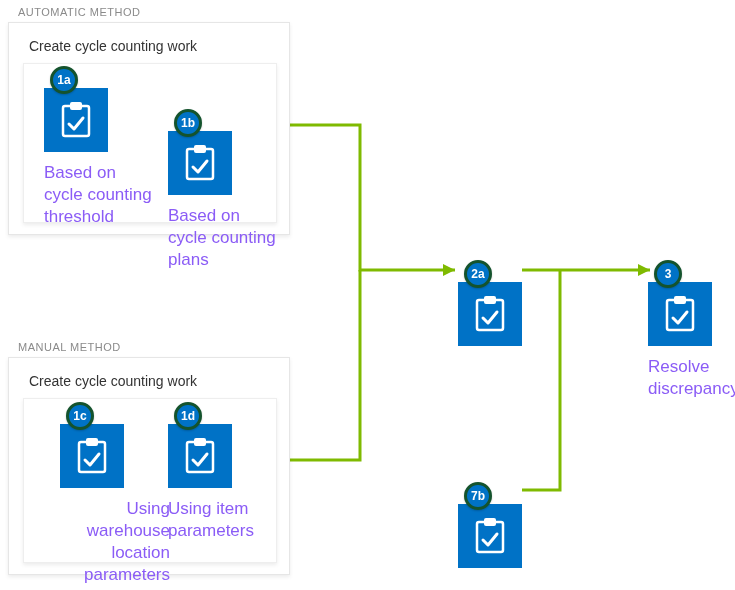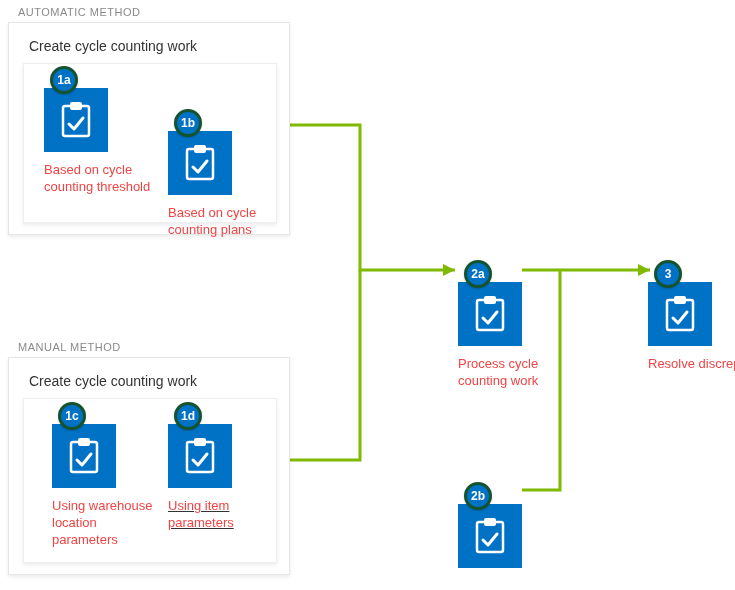--- a/index.html
+++ b/index.html
@@ -71,8 +71,8 @@
   .tile svg { display:block; }
   .node-label {
     margin-top: 10px;
-    font-size: 13px;
-    color: #ef4444;
+    font-size: 17px;
+    color: #8b5cf6;
     line-height: 1.3;
   }
   .node-label strong { font-weight: 700; }

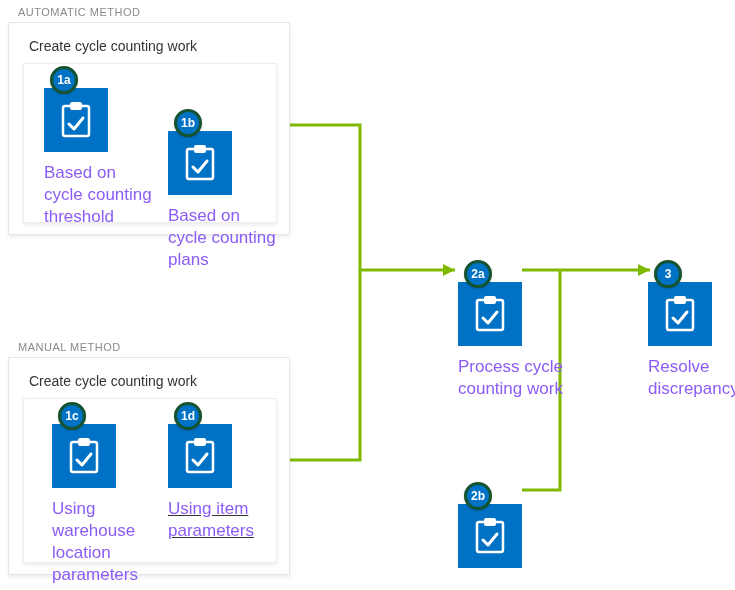--- a/index.html
+++ b/index.html
@@ -178,7 +178,6 @@
         </svg>
     </span>
   </div>
-  <div class="node-label">Process cycle counting work</div>
 </div>
 
 <div class="node node-wide" style="left:458px; top:448px;">

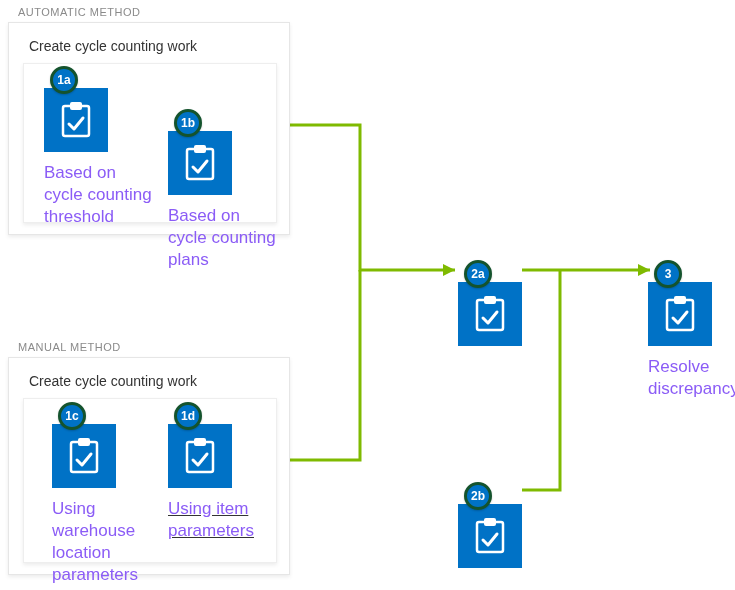--- a/index.html
+++ b/index.html
@@ -139,7 +139,7 @@
   <div class="panel-inner" style="left:14px; top:40px; width:254px; height:165px;"></div>
 </div>
 
-<div class="node" style="left:52px; top:416px;">
+<div class="node" style="left:60px; top:416px;text-align:right;">
   <div class="badge">1c</div>
   <div class="tile">
     <span>

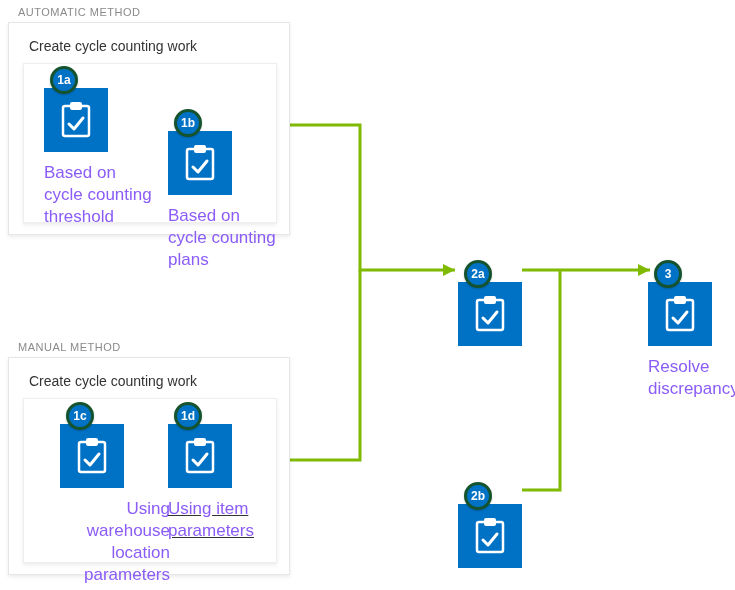--- a/index.html
+++ b/index.html
@@ -153,7 +153,7 @@
   <div class="node-label">Using warehouse location parameters</div>
 </div>
 
-<div class="node" style="left:168px; top:416px;text-decoration:underline;">
+<div class="node" style="left:168px; top:416px;">
   <div class="badge">1d</div>
   <div class="tile">
     <span>

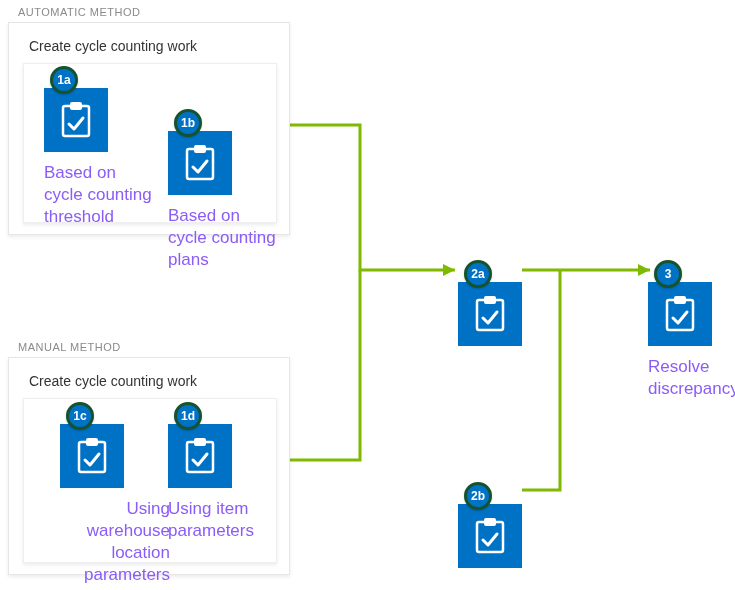--- a/index.html
+++ b/index.html
@@ -181,7 +181,7 @@
 </div>
 
 <div class="node node-wide" style="left:458px; top:448px;">
-  <div class="badge">2b</div>
+  <div class="badge">7b</div>
   <div class="tile">
     <span>
       <svg width="34" height="40" viewBox="0 0 34 40">

